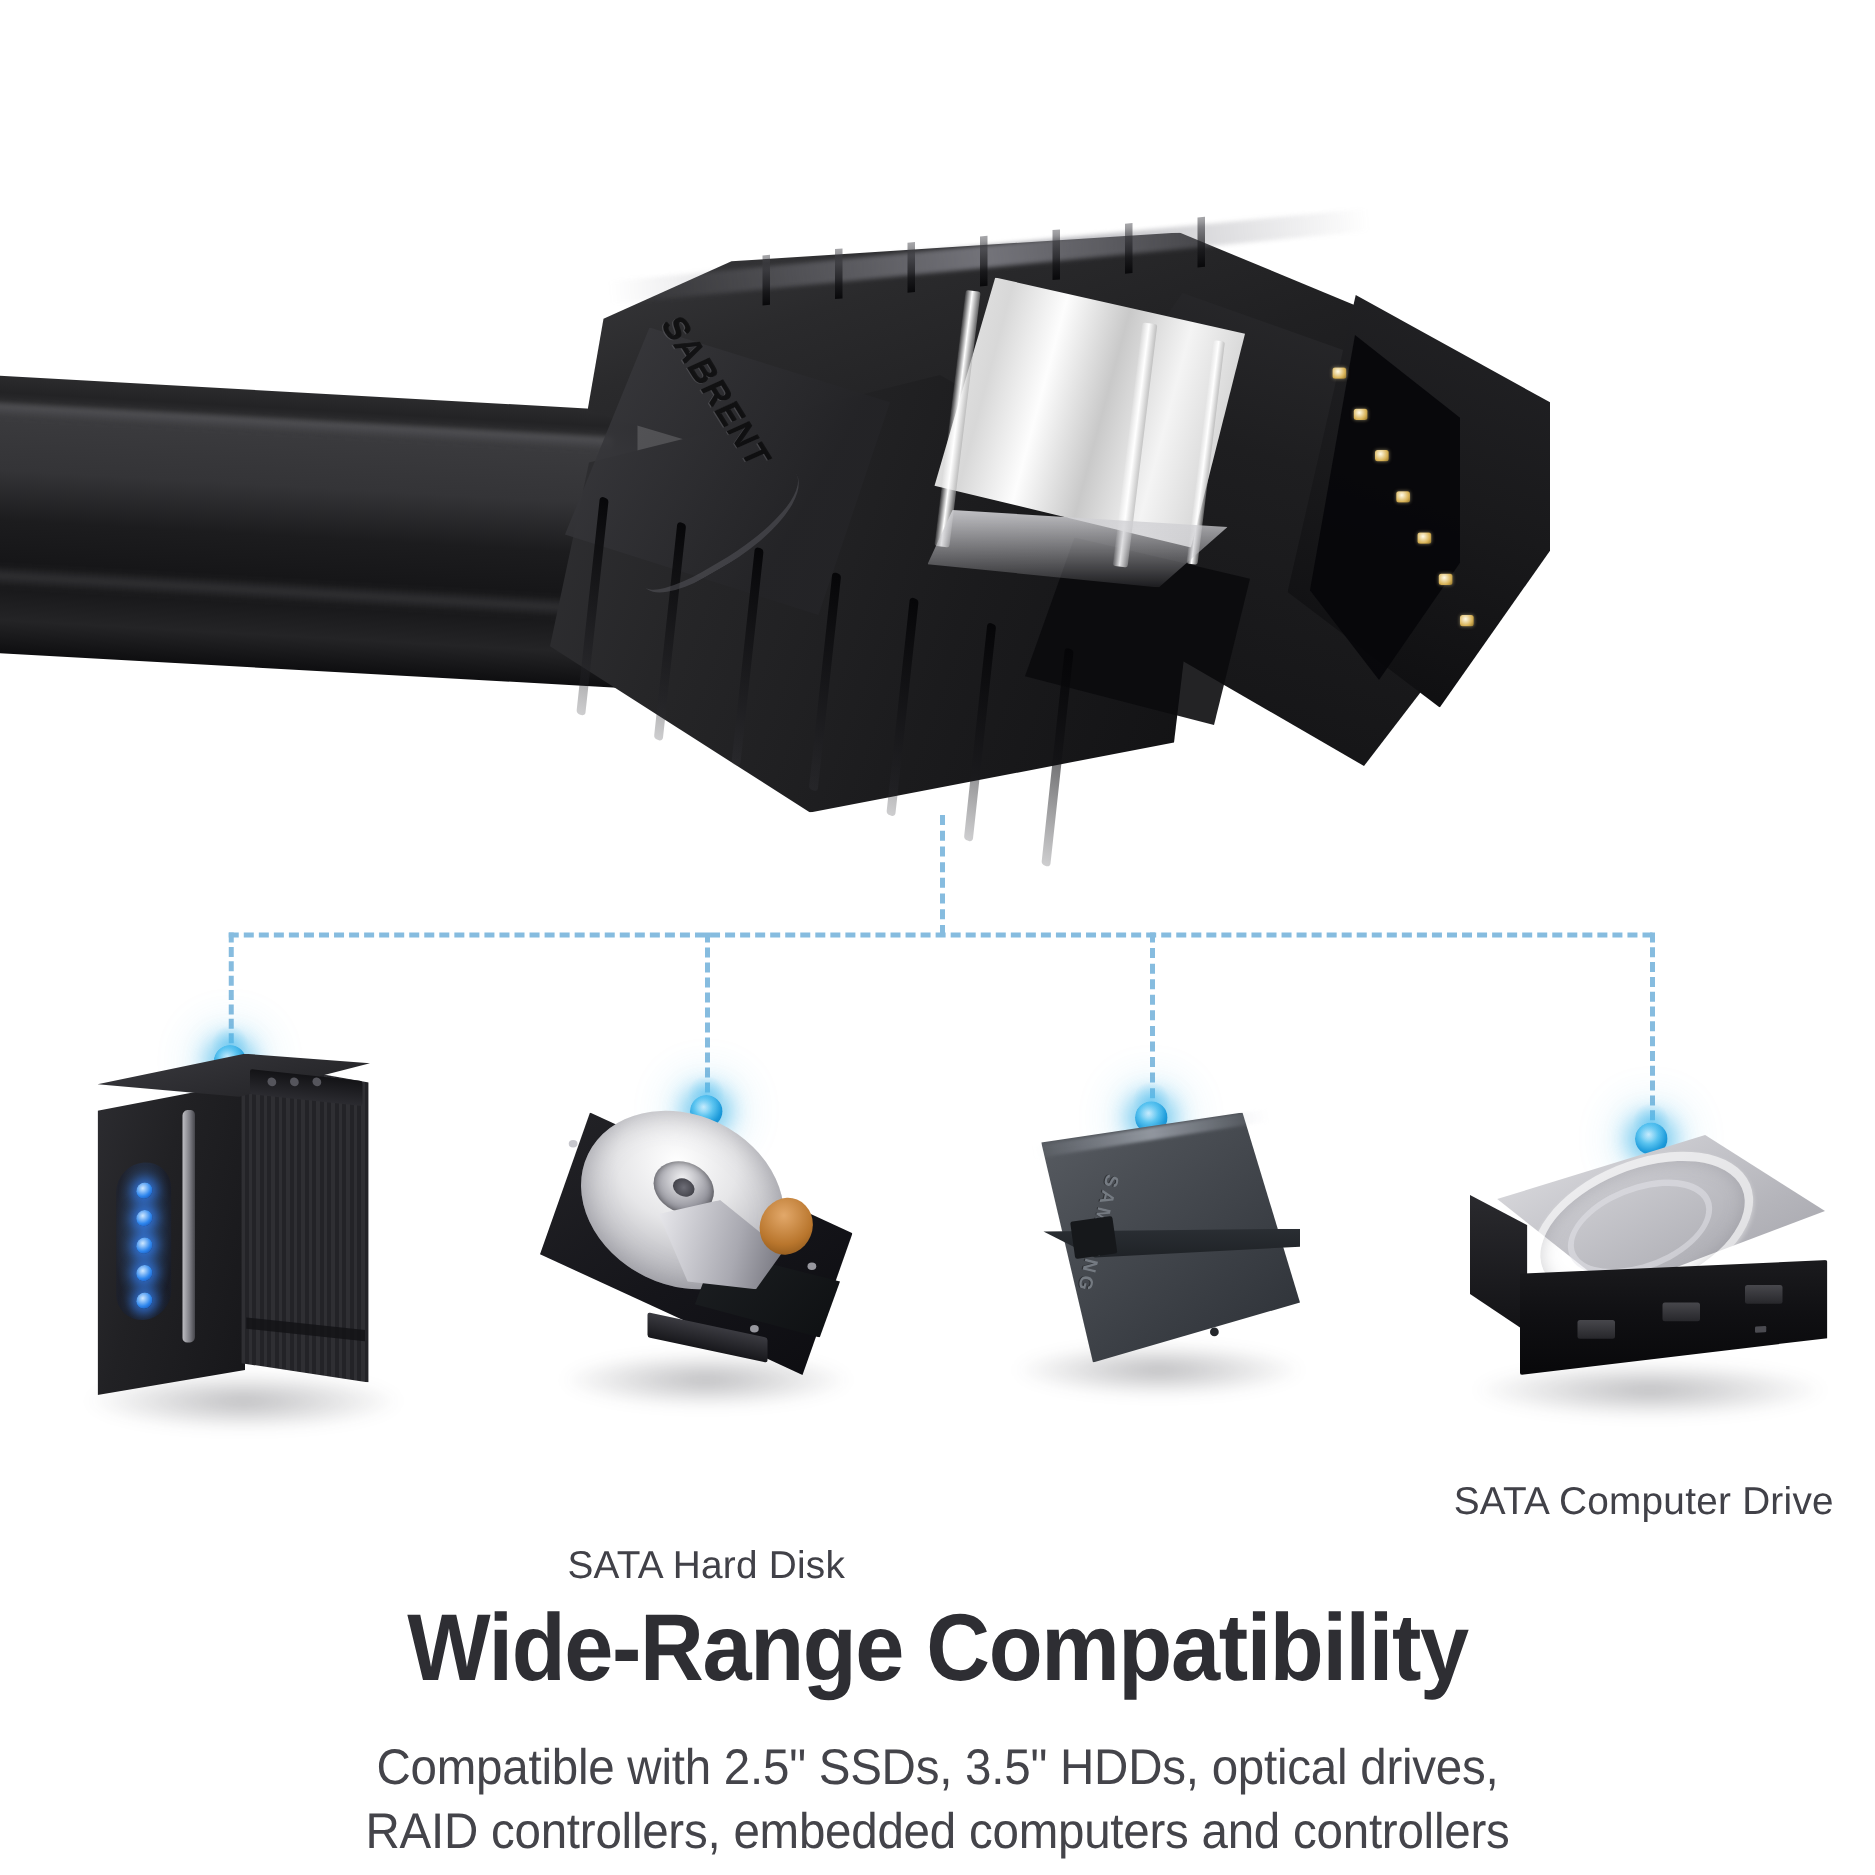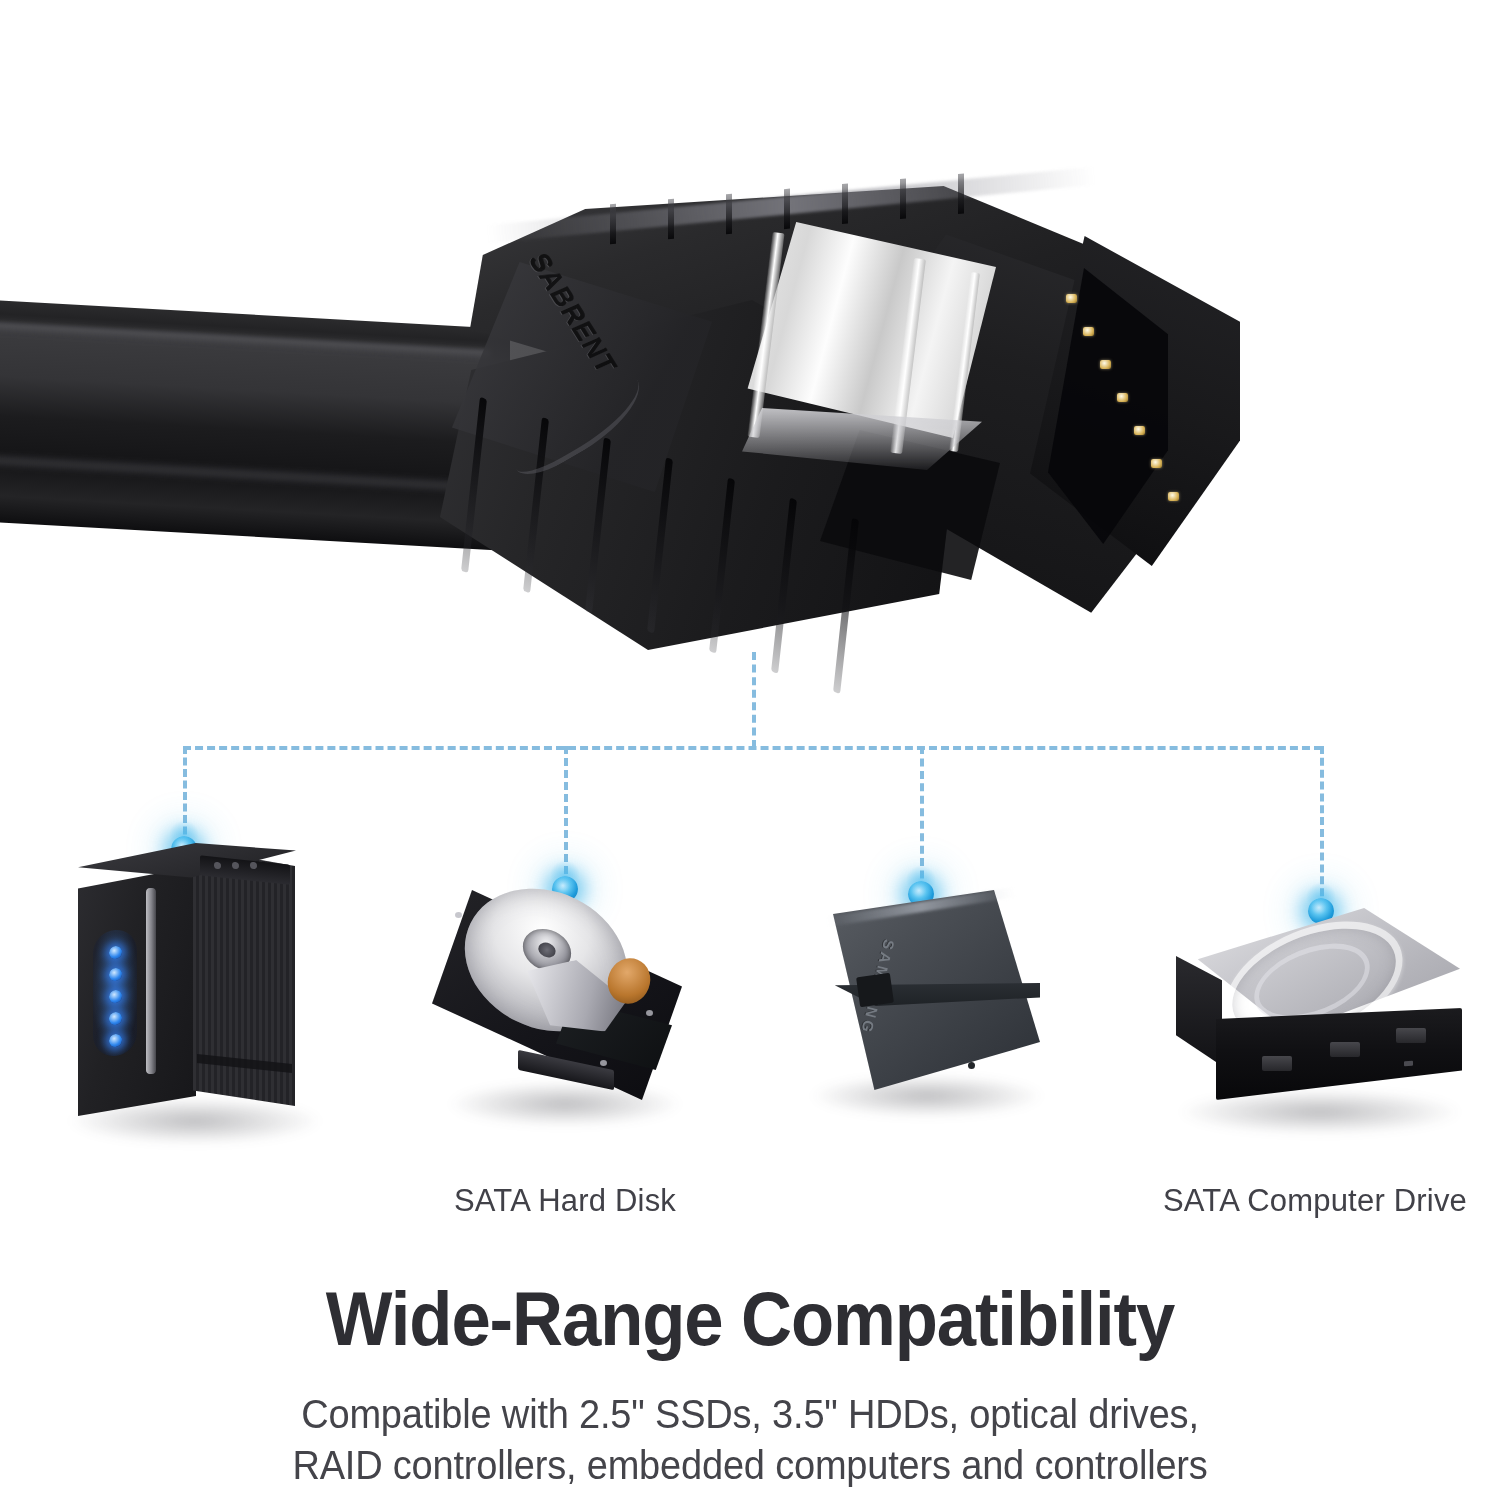--- a/index.html
+++ b/index.html
@@ -578,7 +578,7 @@
     <div class="od-eject"></div>
   </div>
 
-  <div class="caption" style="left:385px; top:1183px; width:360px;">SATA Hard Disk</div>
+  <div class="caption" style="left:385px; top:1234px; width:360px;">SATA Hard Disk</div>
   <div class="caption" style="left:1140px; top:1183px; width:350px;">SATA Computer Drive</div>
 
   <div class="headline">Wide-Range Compatibility</div>

